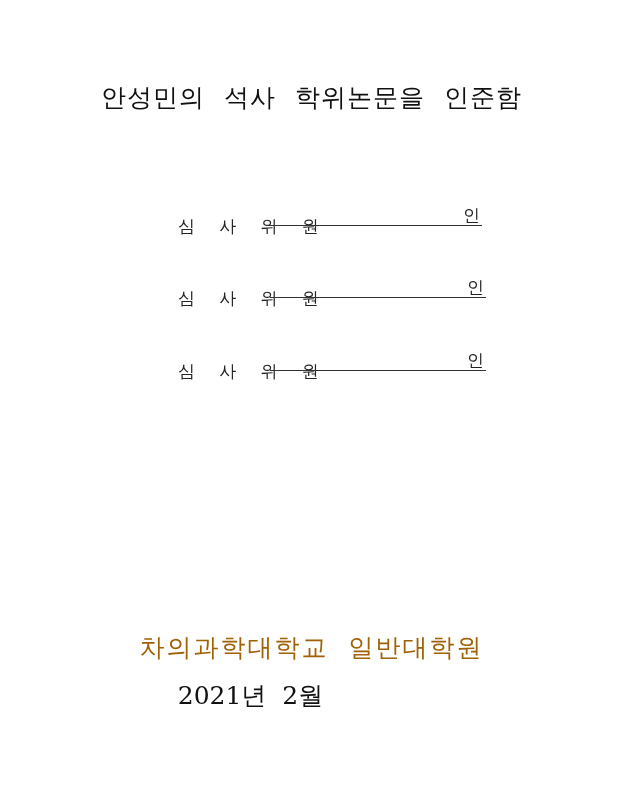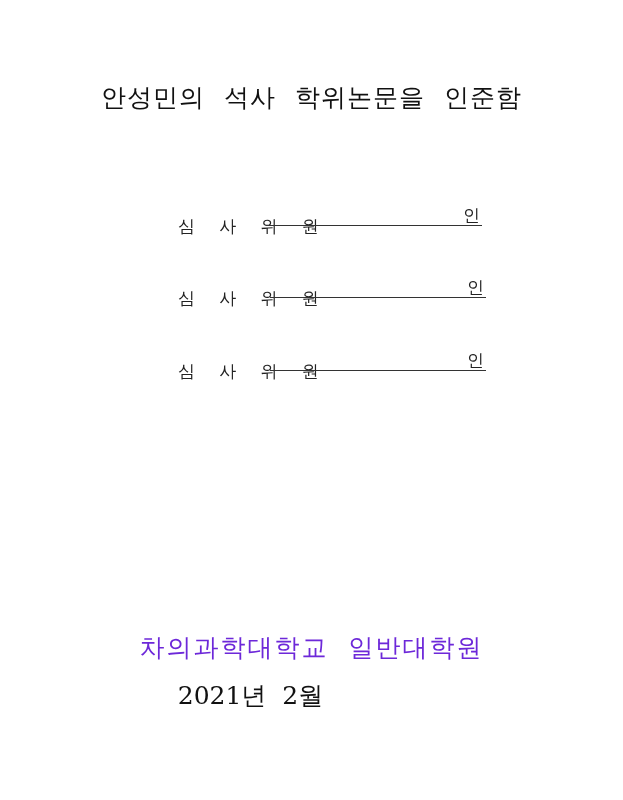--- a/index.html
+++ b/index.html
@@ -78,7 +78,7 @@
       letter-spacing: 2px;
       word-spacing: 10px;
       line-height: 40px;
-      color: #6d28d9;
+      color: #a16207;
     }
     .footer-date {
       position: absolute;

